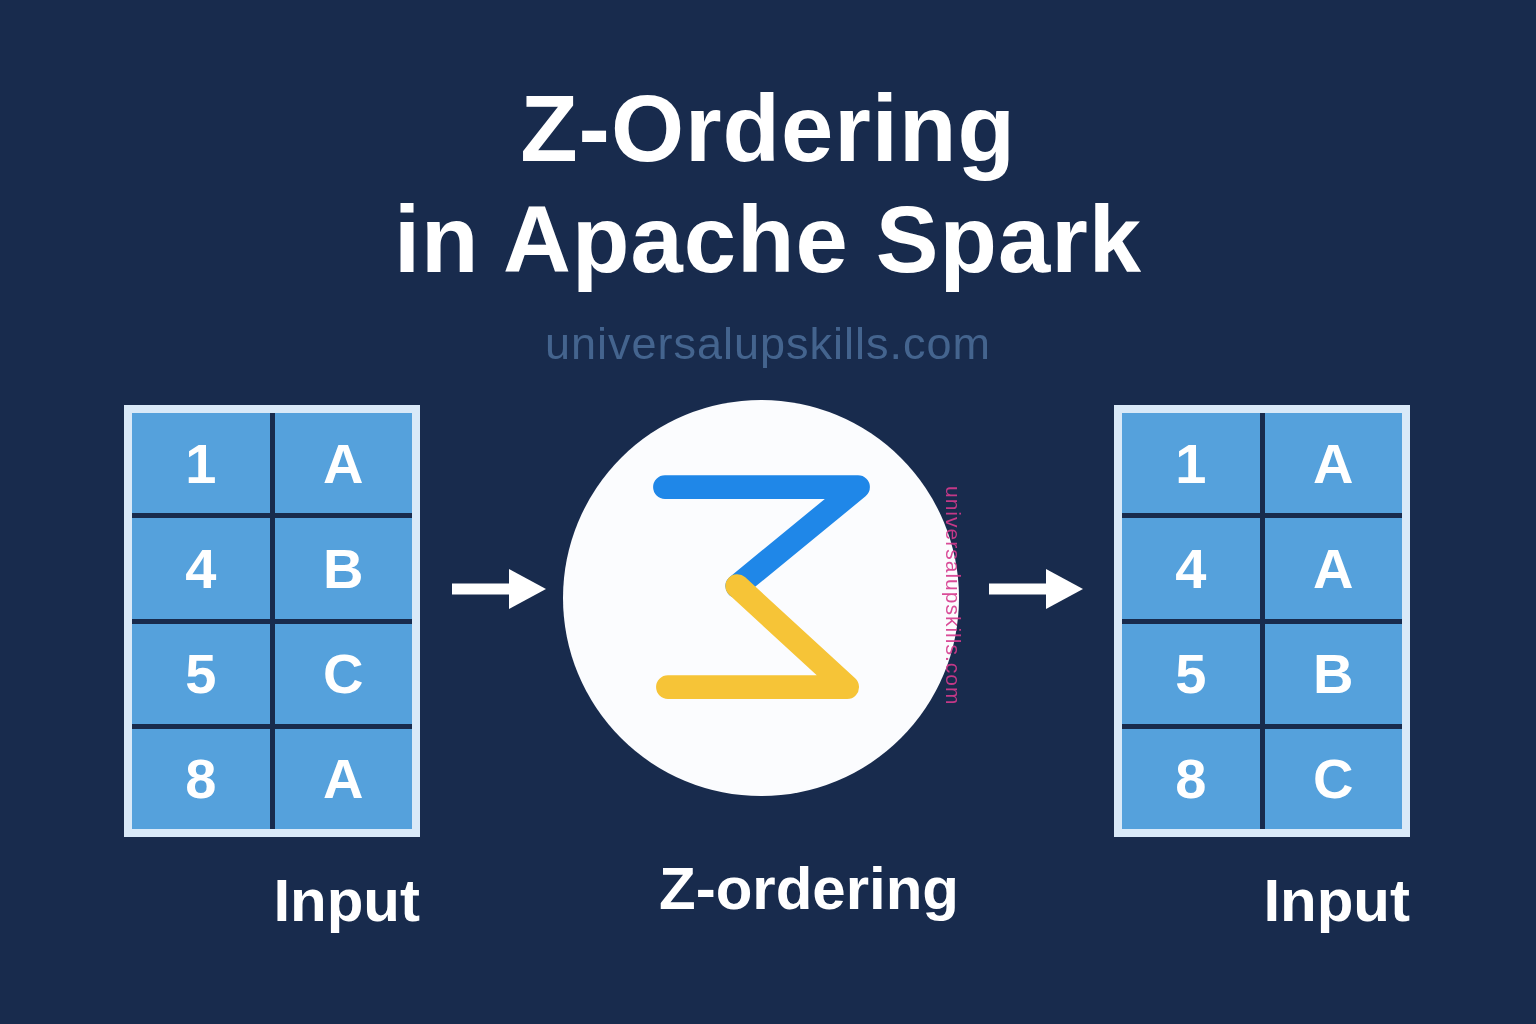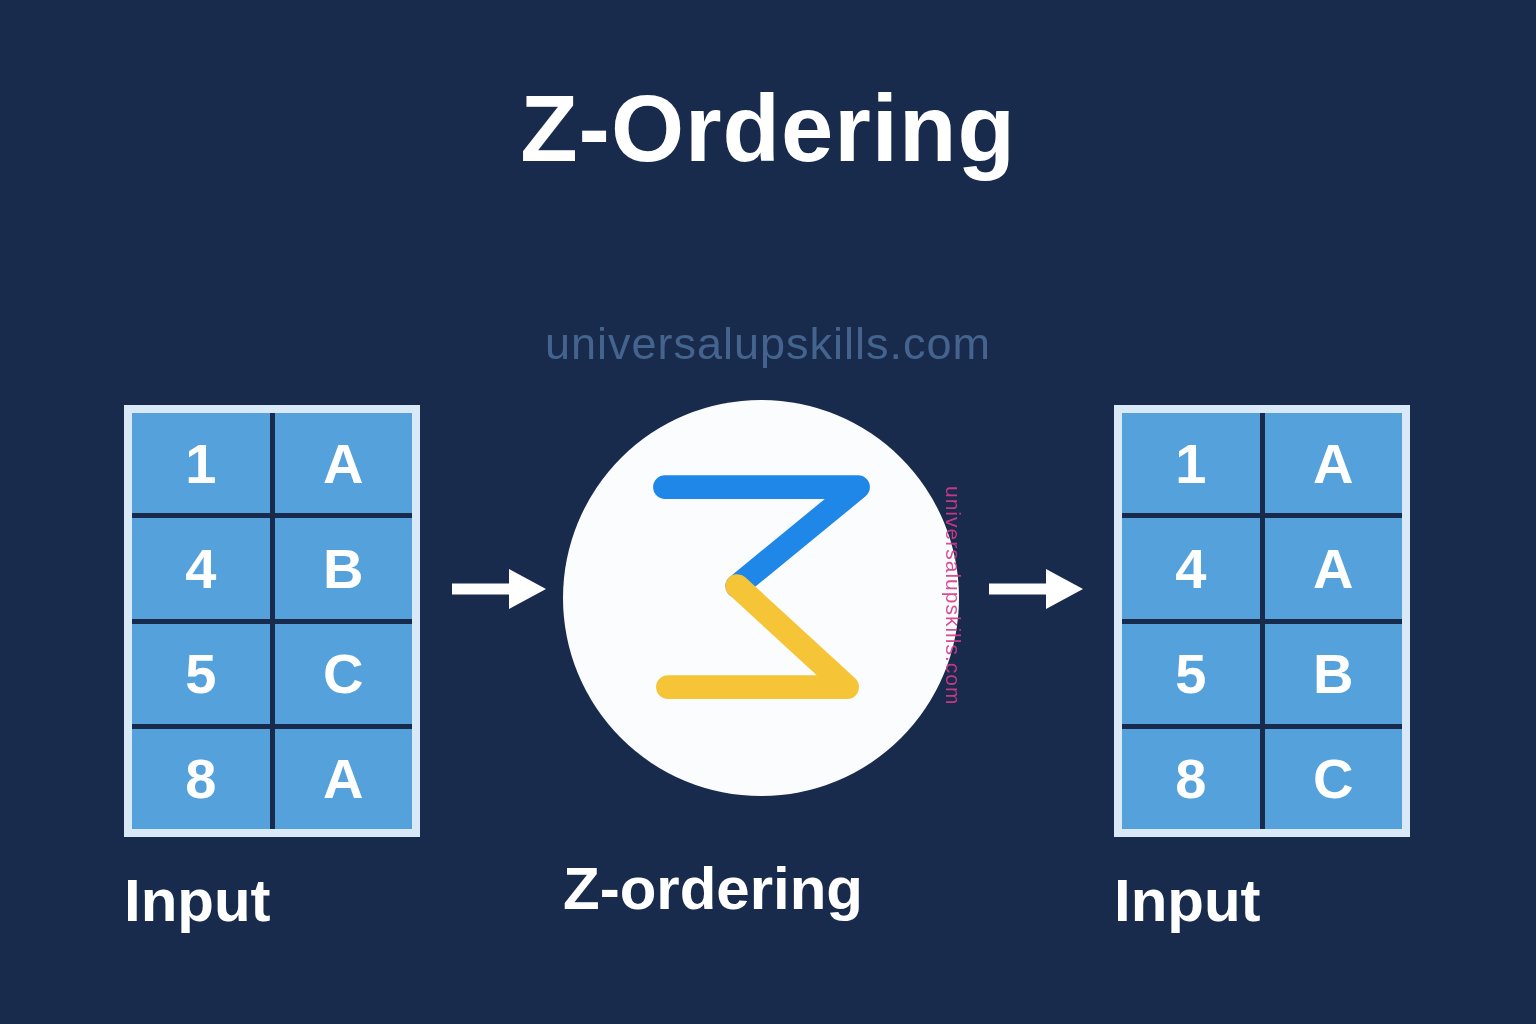--- a/index.html
+++ b/index.html
@@ -59,6 +59,7 @@
 
 <div class="title">
   <div>Z-Ordering</div>
+  <div>in Apache Spark</div>
 </div>
 
 <div class="watermark-h">universalupskills.com</div>

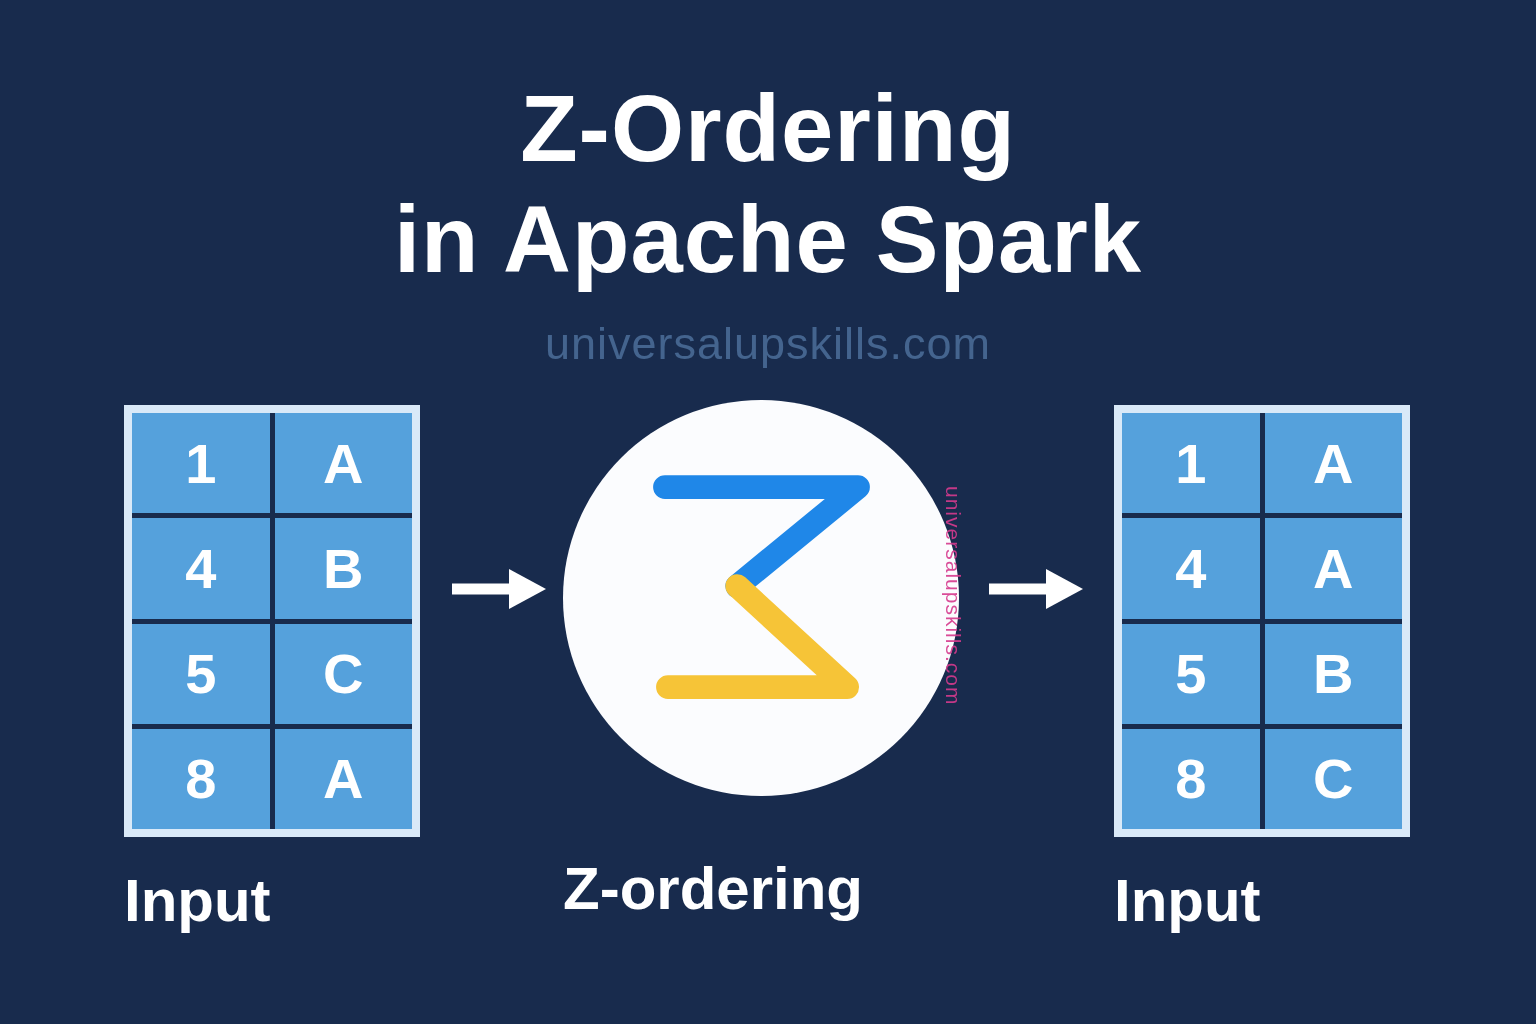--- a/index.html
+++ b/index.html
@@ -35,7 +35,7 @@
   }
   .tlabel {
     position:absolute; color:var(--text_white,#fff);
-    font-size:60px; font-weight:bold; text-align:left;
+    font-size:60px; font-weight:bold; text-align:right;
   }
   #input-label   { top:866px; left:124px;  width:296px; }
   #output-label  { top:866px; left:1114px; width:296px; }

